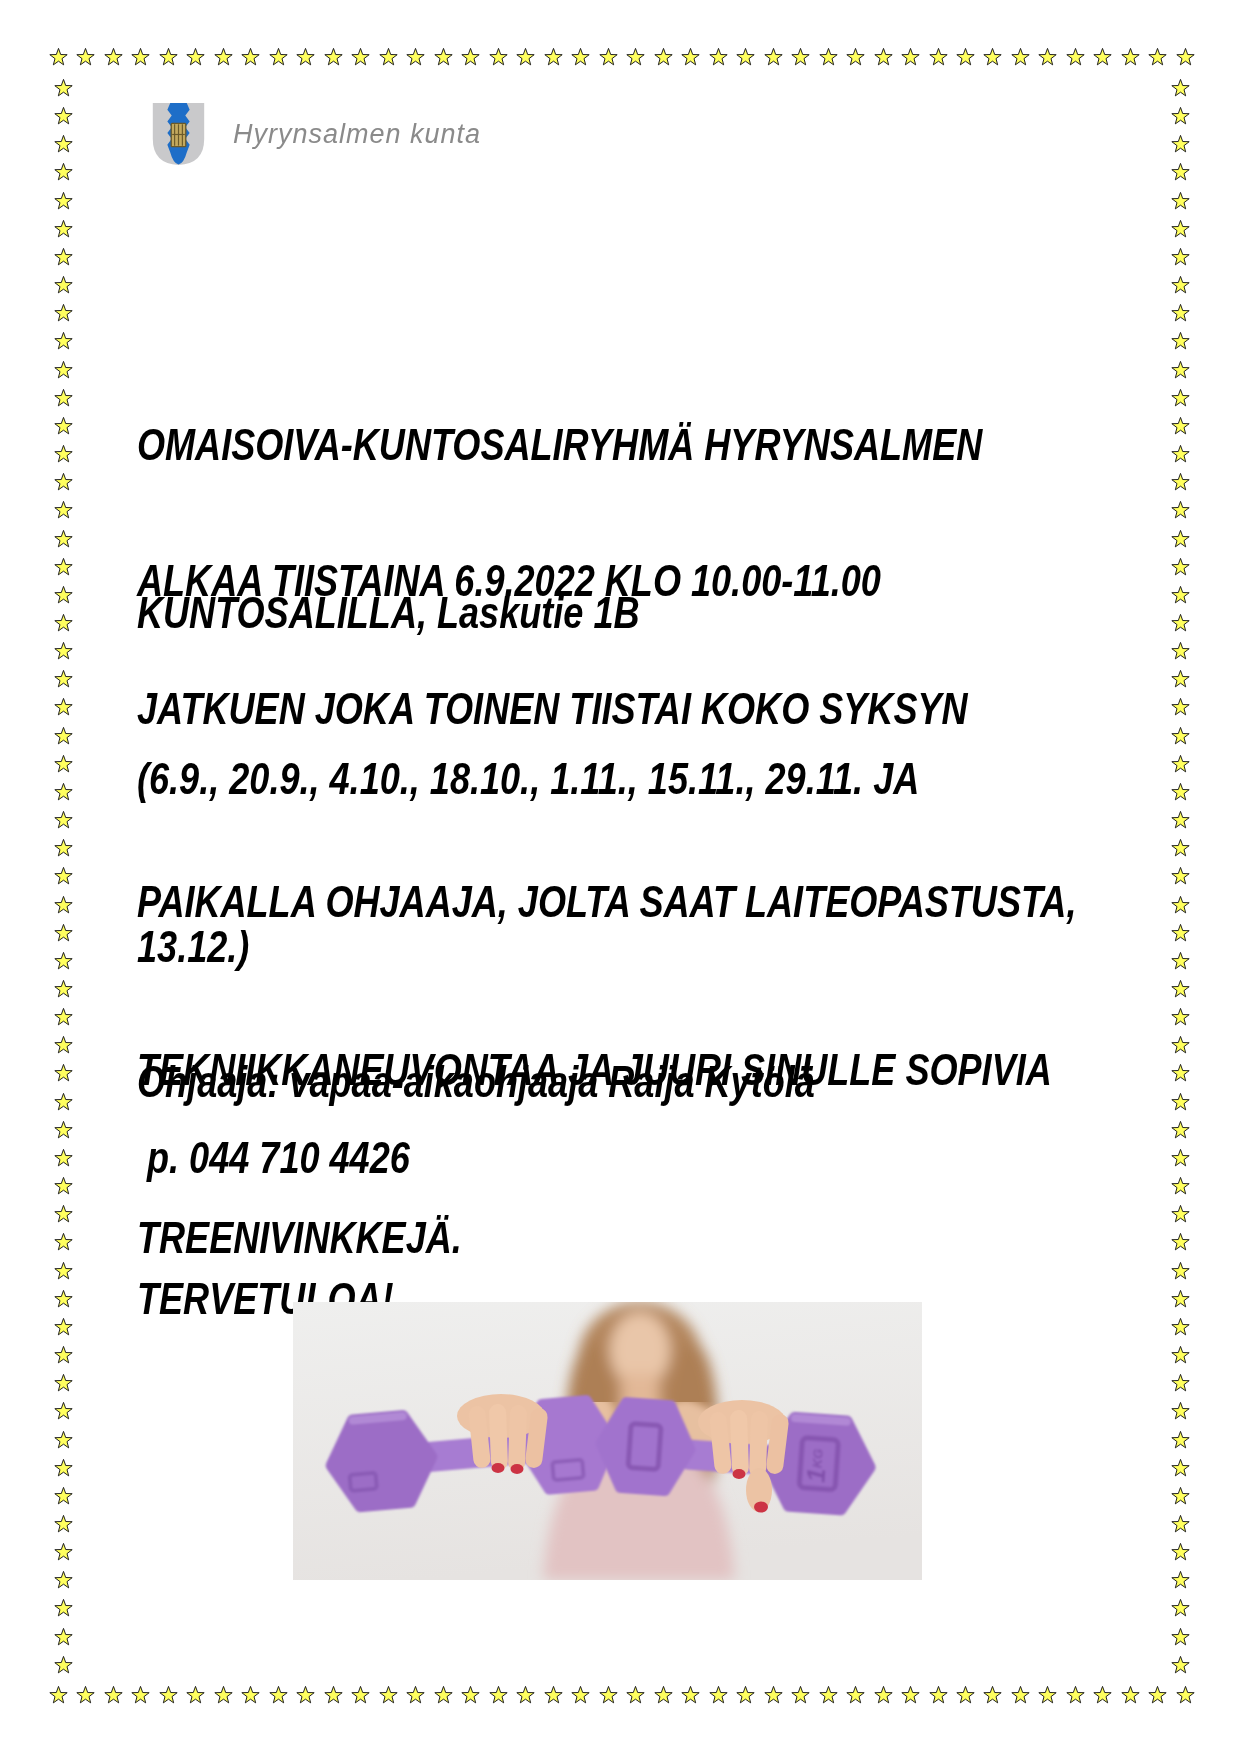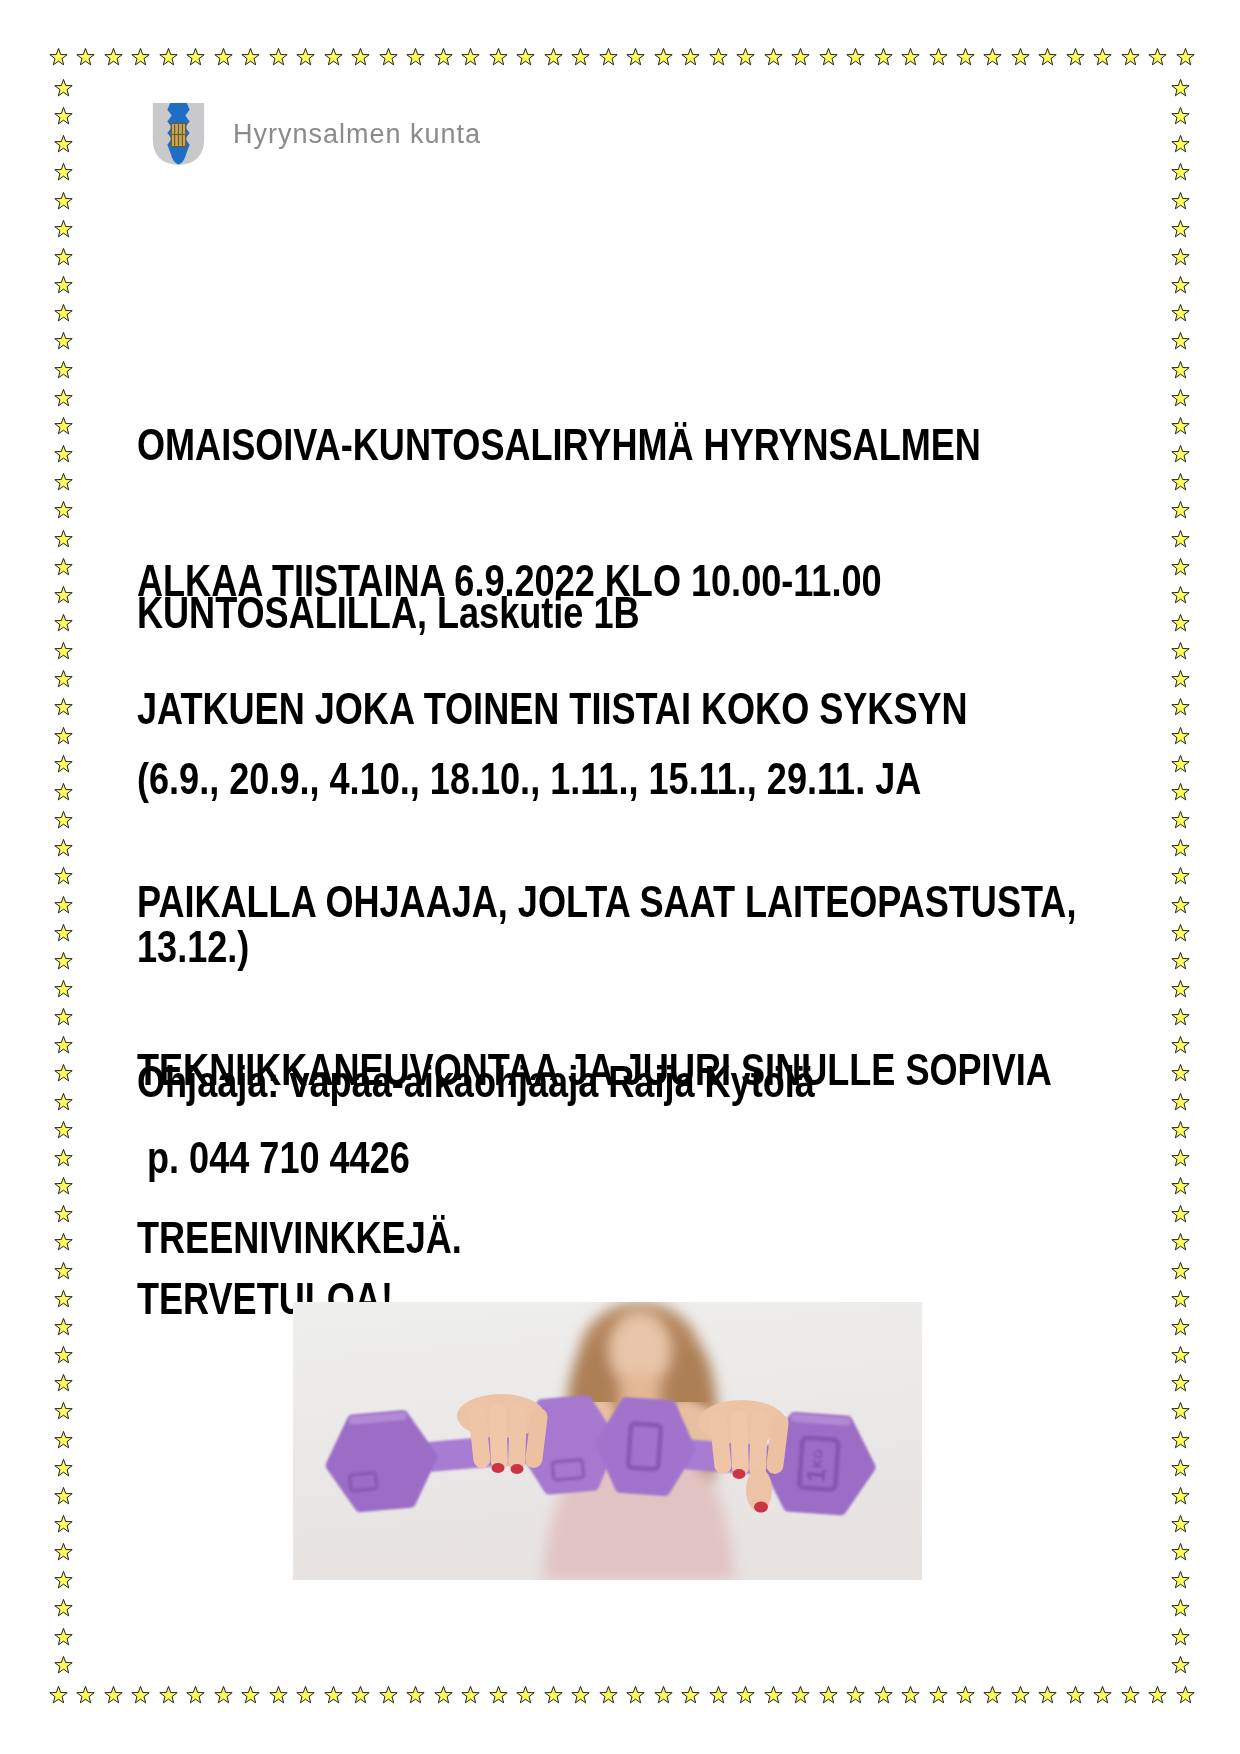--- a/index.html
+++ b/index.html
@@ -9,6 +9,7 @@
     background:#ffffff;
     overflow:hidden;
     font-family:"Liberation Sans", sans-serif;
+    font-style:italic;
   }
   
   .stars-row{position:absolute;display:flex;justify-content:space-between;height:21px;}

